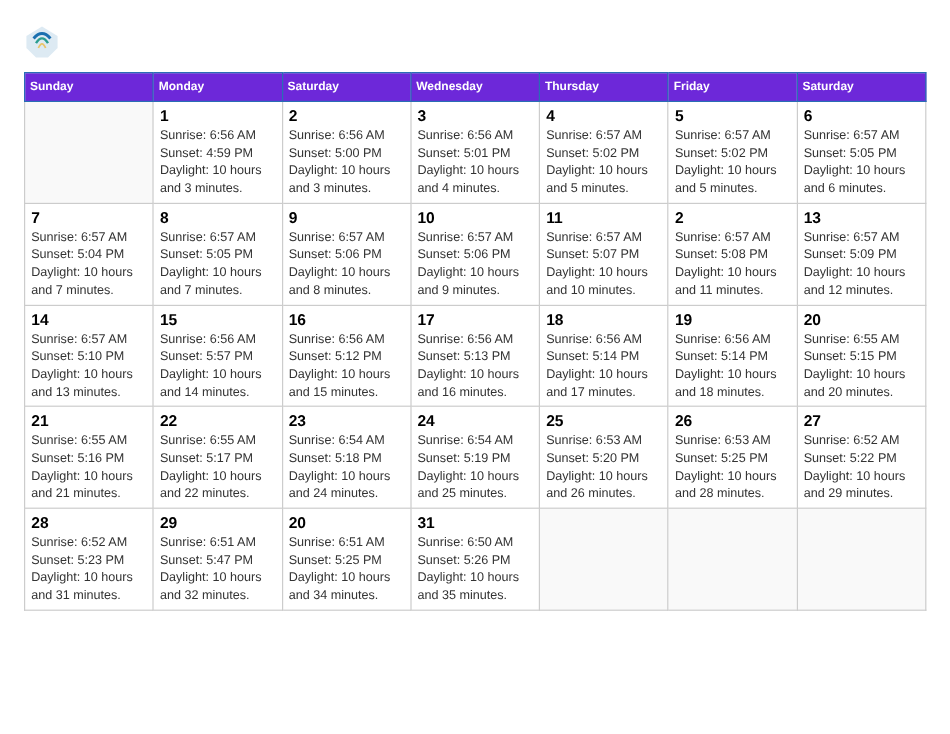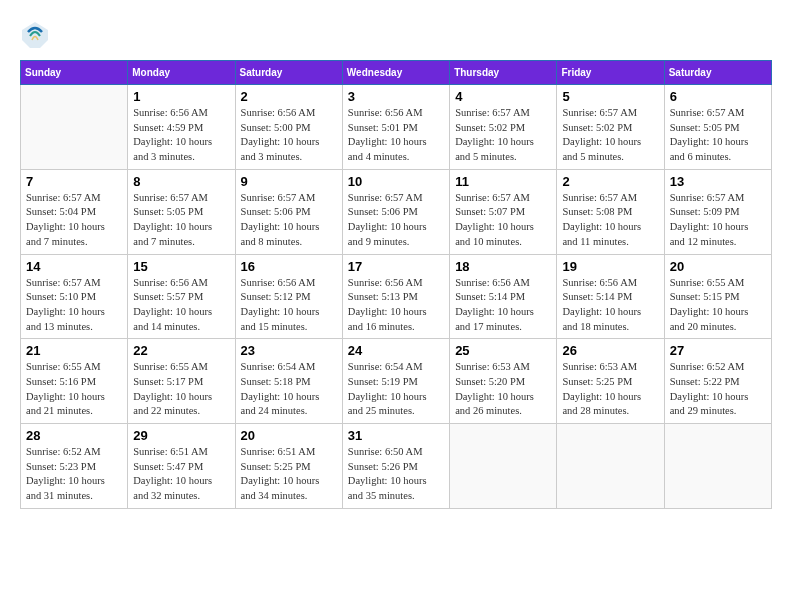--- a/index.html
+++ b/index.html
@@ -77,7 +77,6 @@
       color: #333;
       font-size: 10.5px;
       line-height: 1.4;
-      font-family: Liberation Serif, serif;
     }
     .empty-cell {
       background: #f9f9f9;

